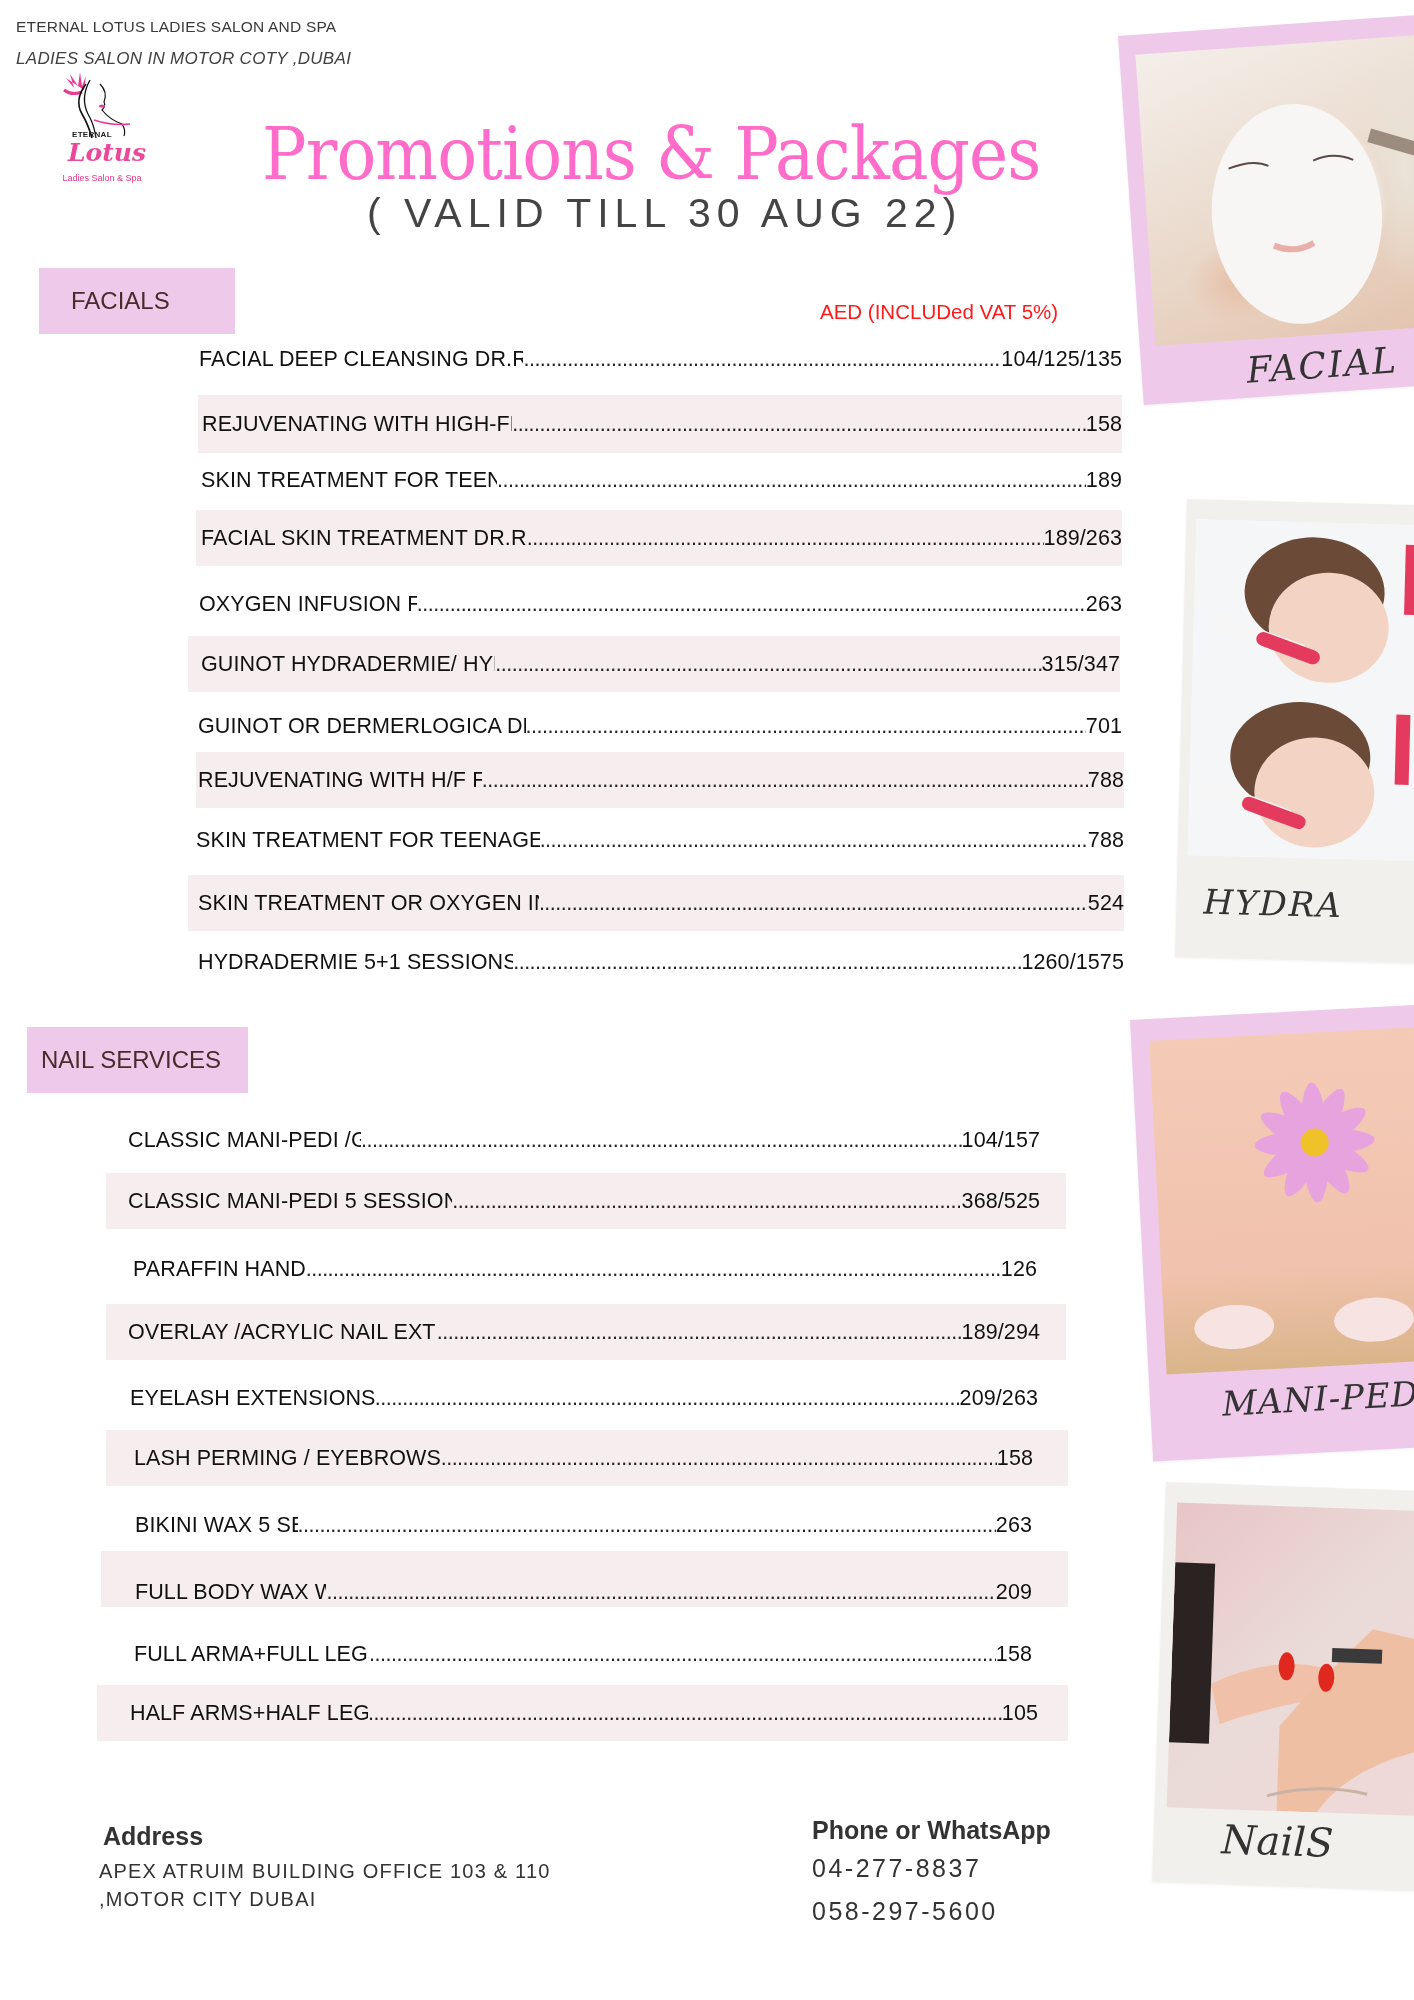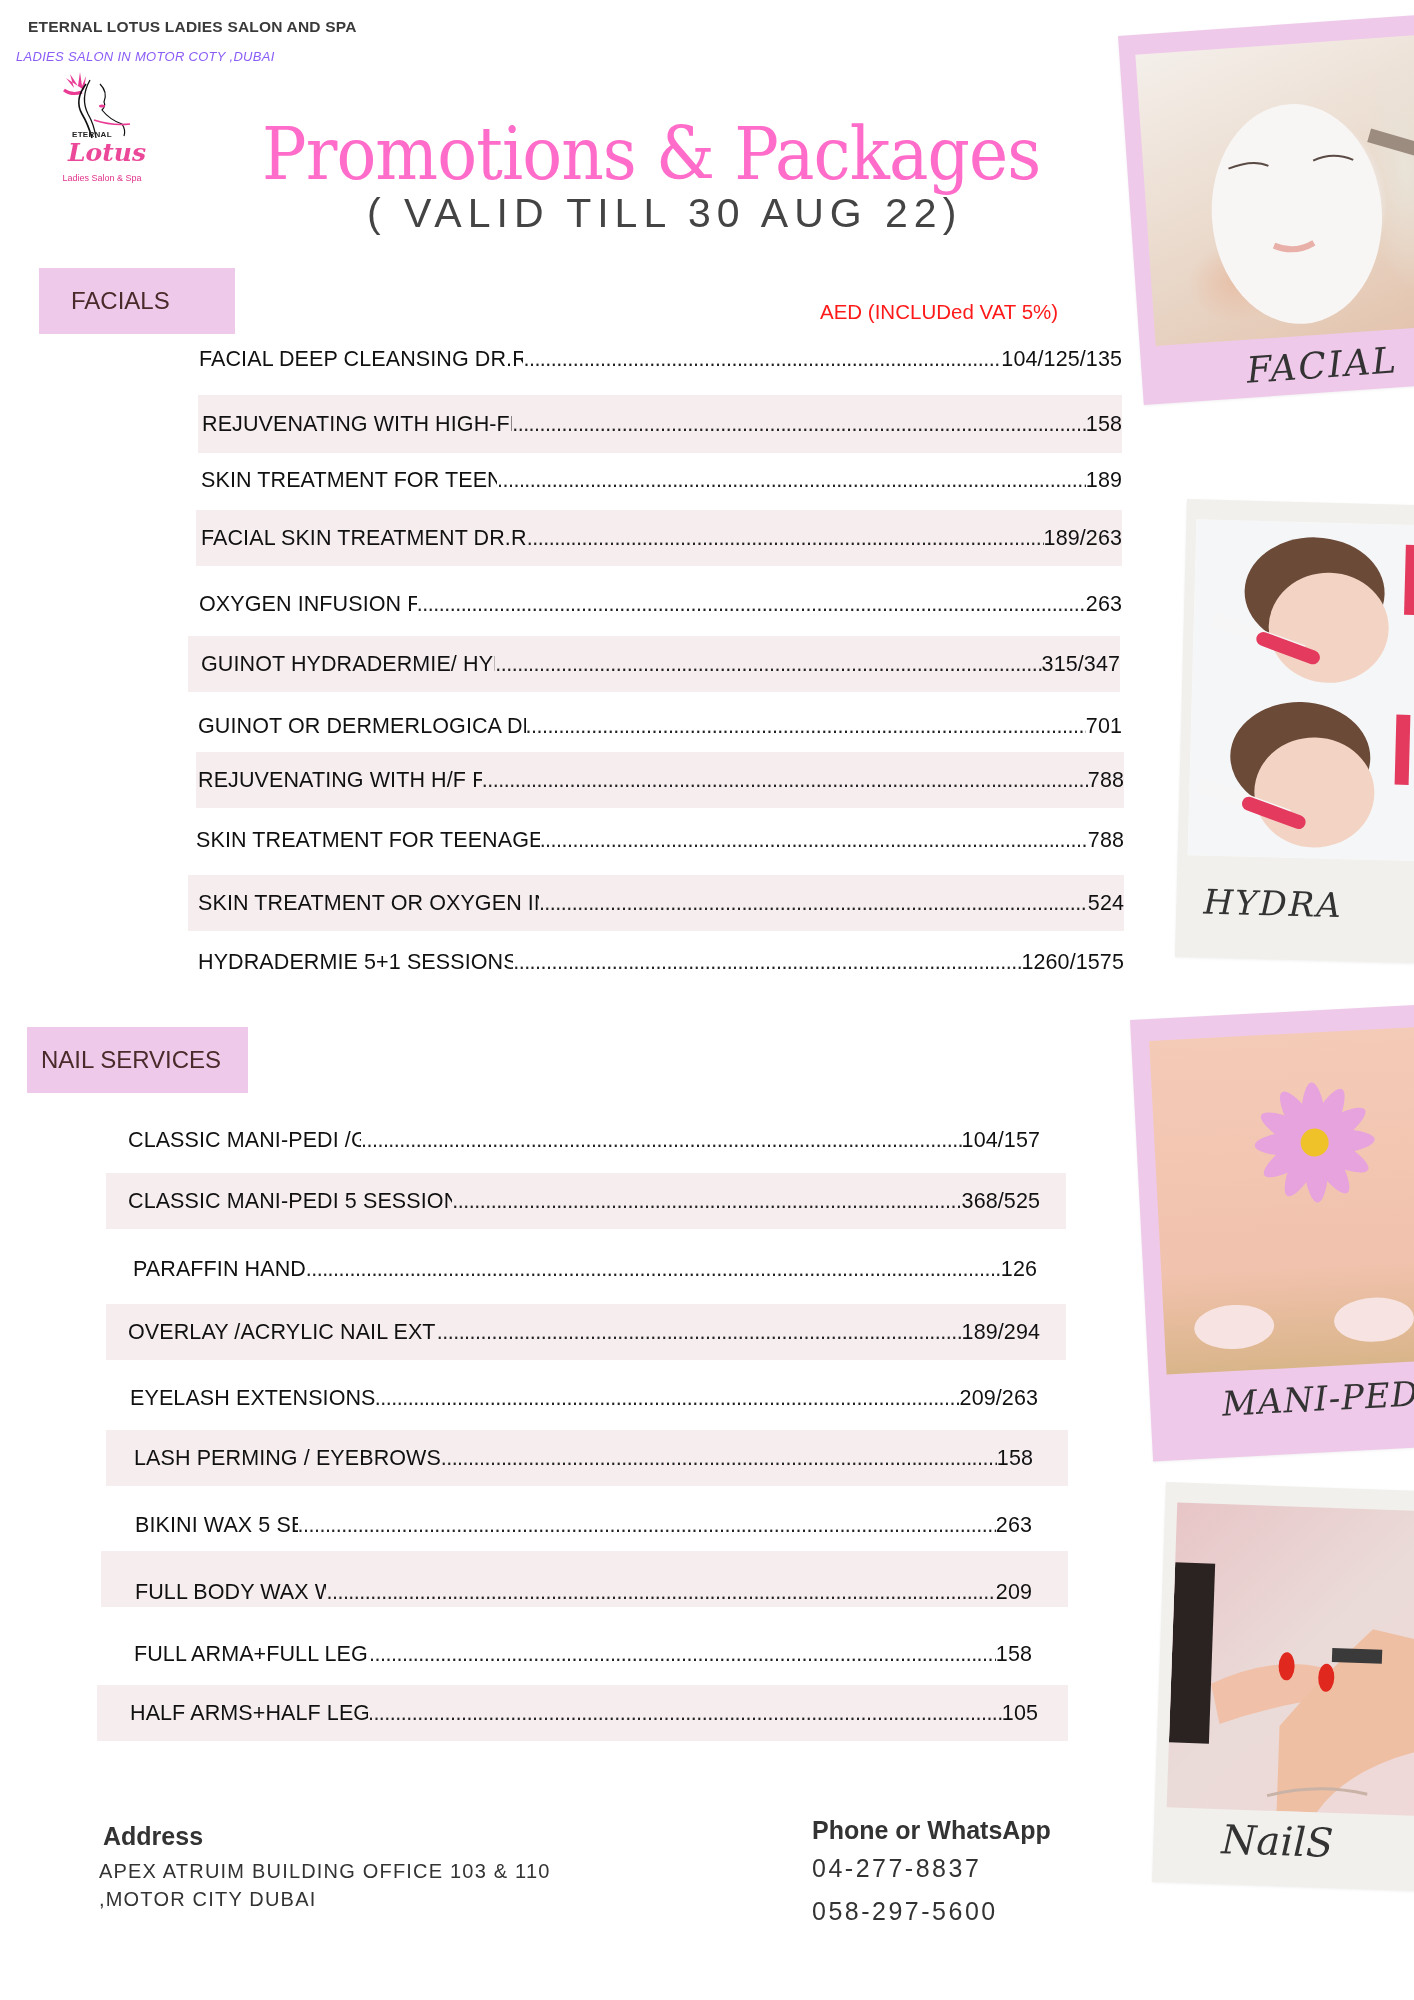--- a/index.html
+++ b/index.html
@@ -5,7 +5,7 @@
   html,body{margin:0;padding:0;background:#ffffff;}
   body{width:1414px;height:2000px;position:relative;overflow:hidden;font-family:"Liberation Sans","DejaVu Sans",sans-serif;color:#111;}
   .abs{position:absolute;}
-  .brand-name{left:16px;top:18px;font-weight:bold;font-size:15.5px;color:#3a3a3a;letter-spacing:0.2px;margin-left:12px;}
+  .brand-name{left:16px;top:18px;font-weight:normal;font-size:15.5px;color:#3a3a3a;letter-spacing:0.2px;}
   .brand-sub{left:16px;top:49px;font-style:italic;font-size:13px;color:#8b5cf6;letter-spacing:0.3px;}
   .logo{left:52px;top:70px;width:100px;height:118px;}
   .logo .eternal{position:absolute;left:20px;top:60px;font-size:8px;font-weight:bold;color:#222;letter-spacing:0.3px;}

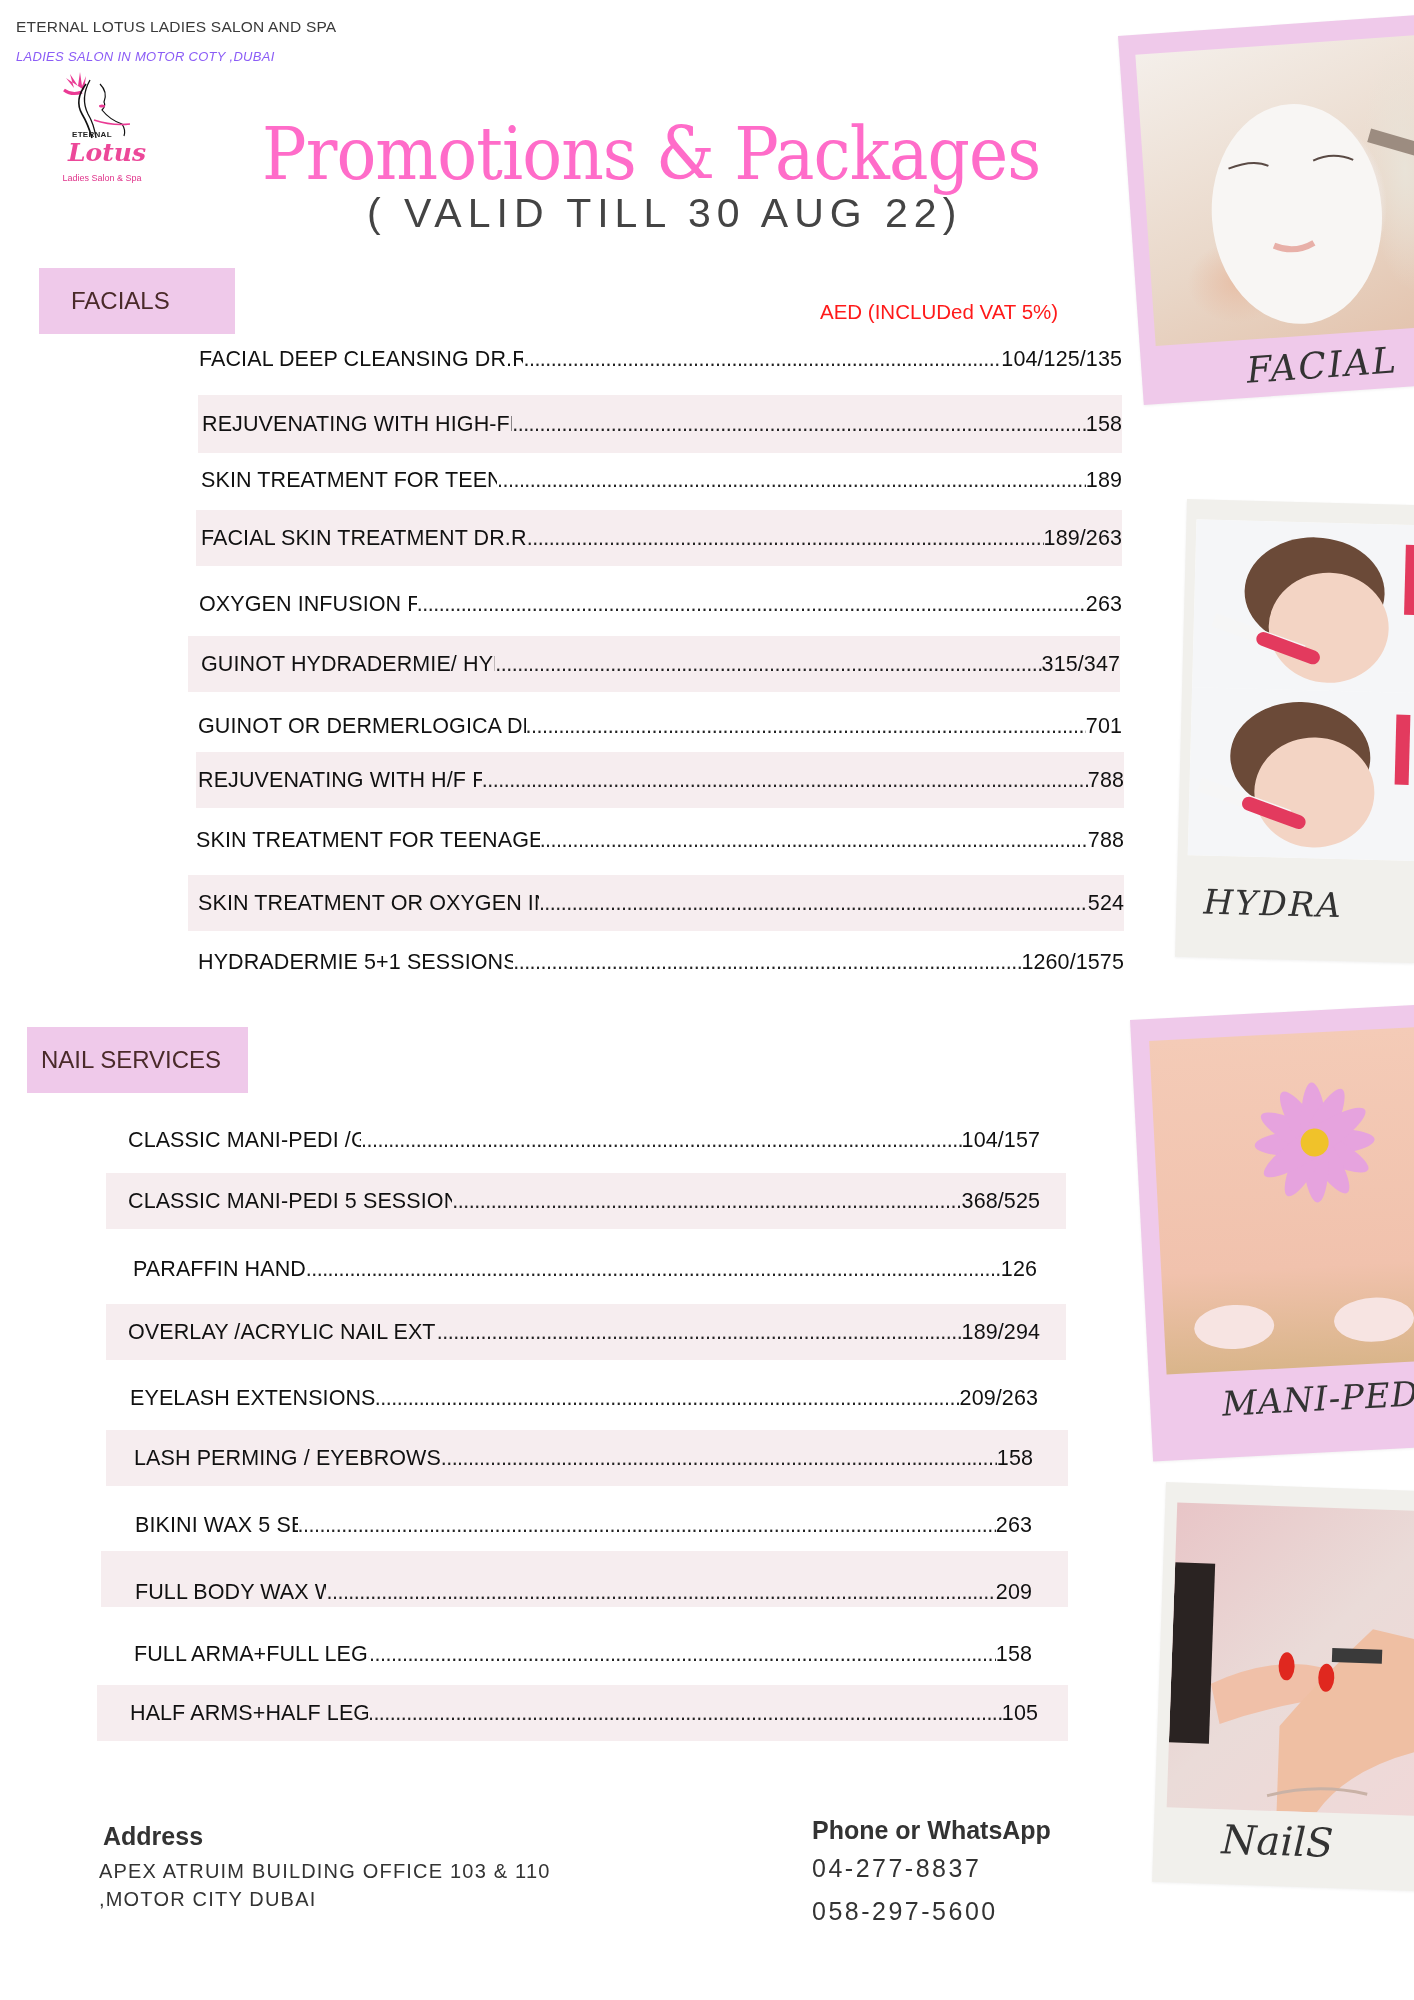--- a/index.html
+++ b/index.html
@@ -6,7 +6,7 @@
   body{width:1414px;height:2000px;position:relative;overflow:hidden;font-family:"Liberation Sans","DejaVu Sans",sans-serif;color:#111;}
   .abs{position:absolute;}
   .brand-name{left:16px;top:18px;font-weight:normal;font-size:15.5px;color:#3a3a3a;letter-spacing:0.2px;}
-  .brand-sub{left:16px;top:49px;font-style:italic;font-size:13px;color:#8b5cf6;letter-spacing:0.3px;}
+  .brand-sub{left:16px;top:49px;font-style:italic;font-size:17px;color:#404040;letter-spacing:0.3px;}
   .logo{left:52px;top:70px;width:100px;height:118px;}
   .logo .eternal{position:absolute;left:20px;top:60px;font-size:8px;font-weight:bold;color:#222;letter-spacing:0.3px;}
   .logo .lotus{position:absolute;left:16px;top:68px;font-family:"DejaVu Serif",serif;font-style:italic;font-weight:bold;font-size:25px;color:#ec4899;}

